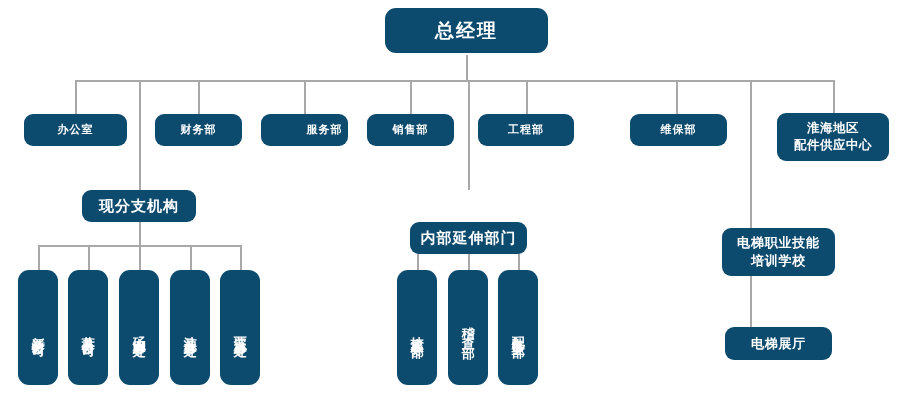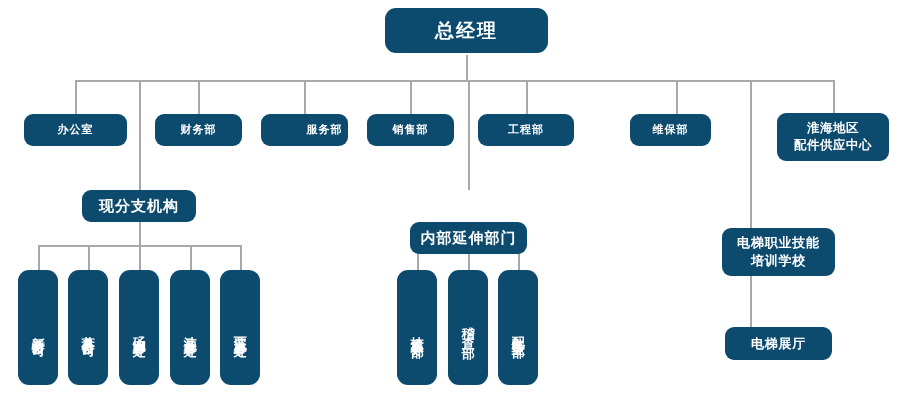--- a/index.html
+++ b/index.html
@@ -118,7 +118,7 @@
   <div class="node dept" style="left:261px; top:114px; width:87px; height:32px;padding-left:40px;">服务部</div>
   <div class="node dept" style="left:367px; top:114px; width:87px; height:32px;">销售部</div>
   <div class="node dept" style="left:478px; top:114px; width:96px; height:32px;">工程部</div>
-  <div class="node dept" style="left:630px; top:114px; width:81px; height:32px;">维保部</div>
+  <div class="node dept" style="left:630px; top:114px; width:97px; height:32px;">维保部</div>
 
   <div class="node dept two-line" style="left:777px; top:113px; width:112px; height:48px; flex-direction:column;">
     <span>淮海地区</span>

